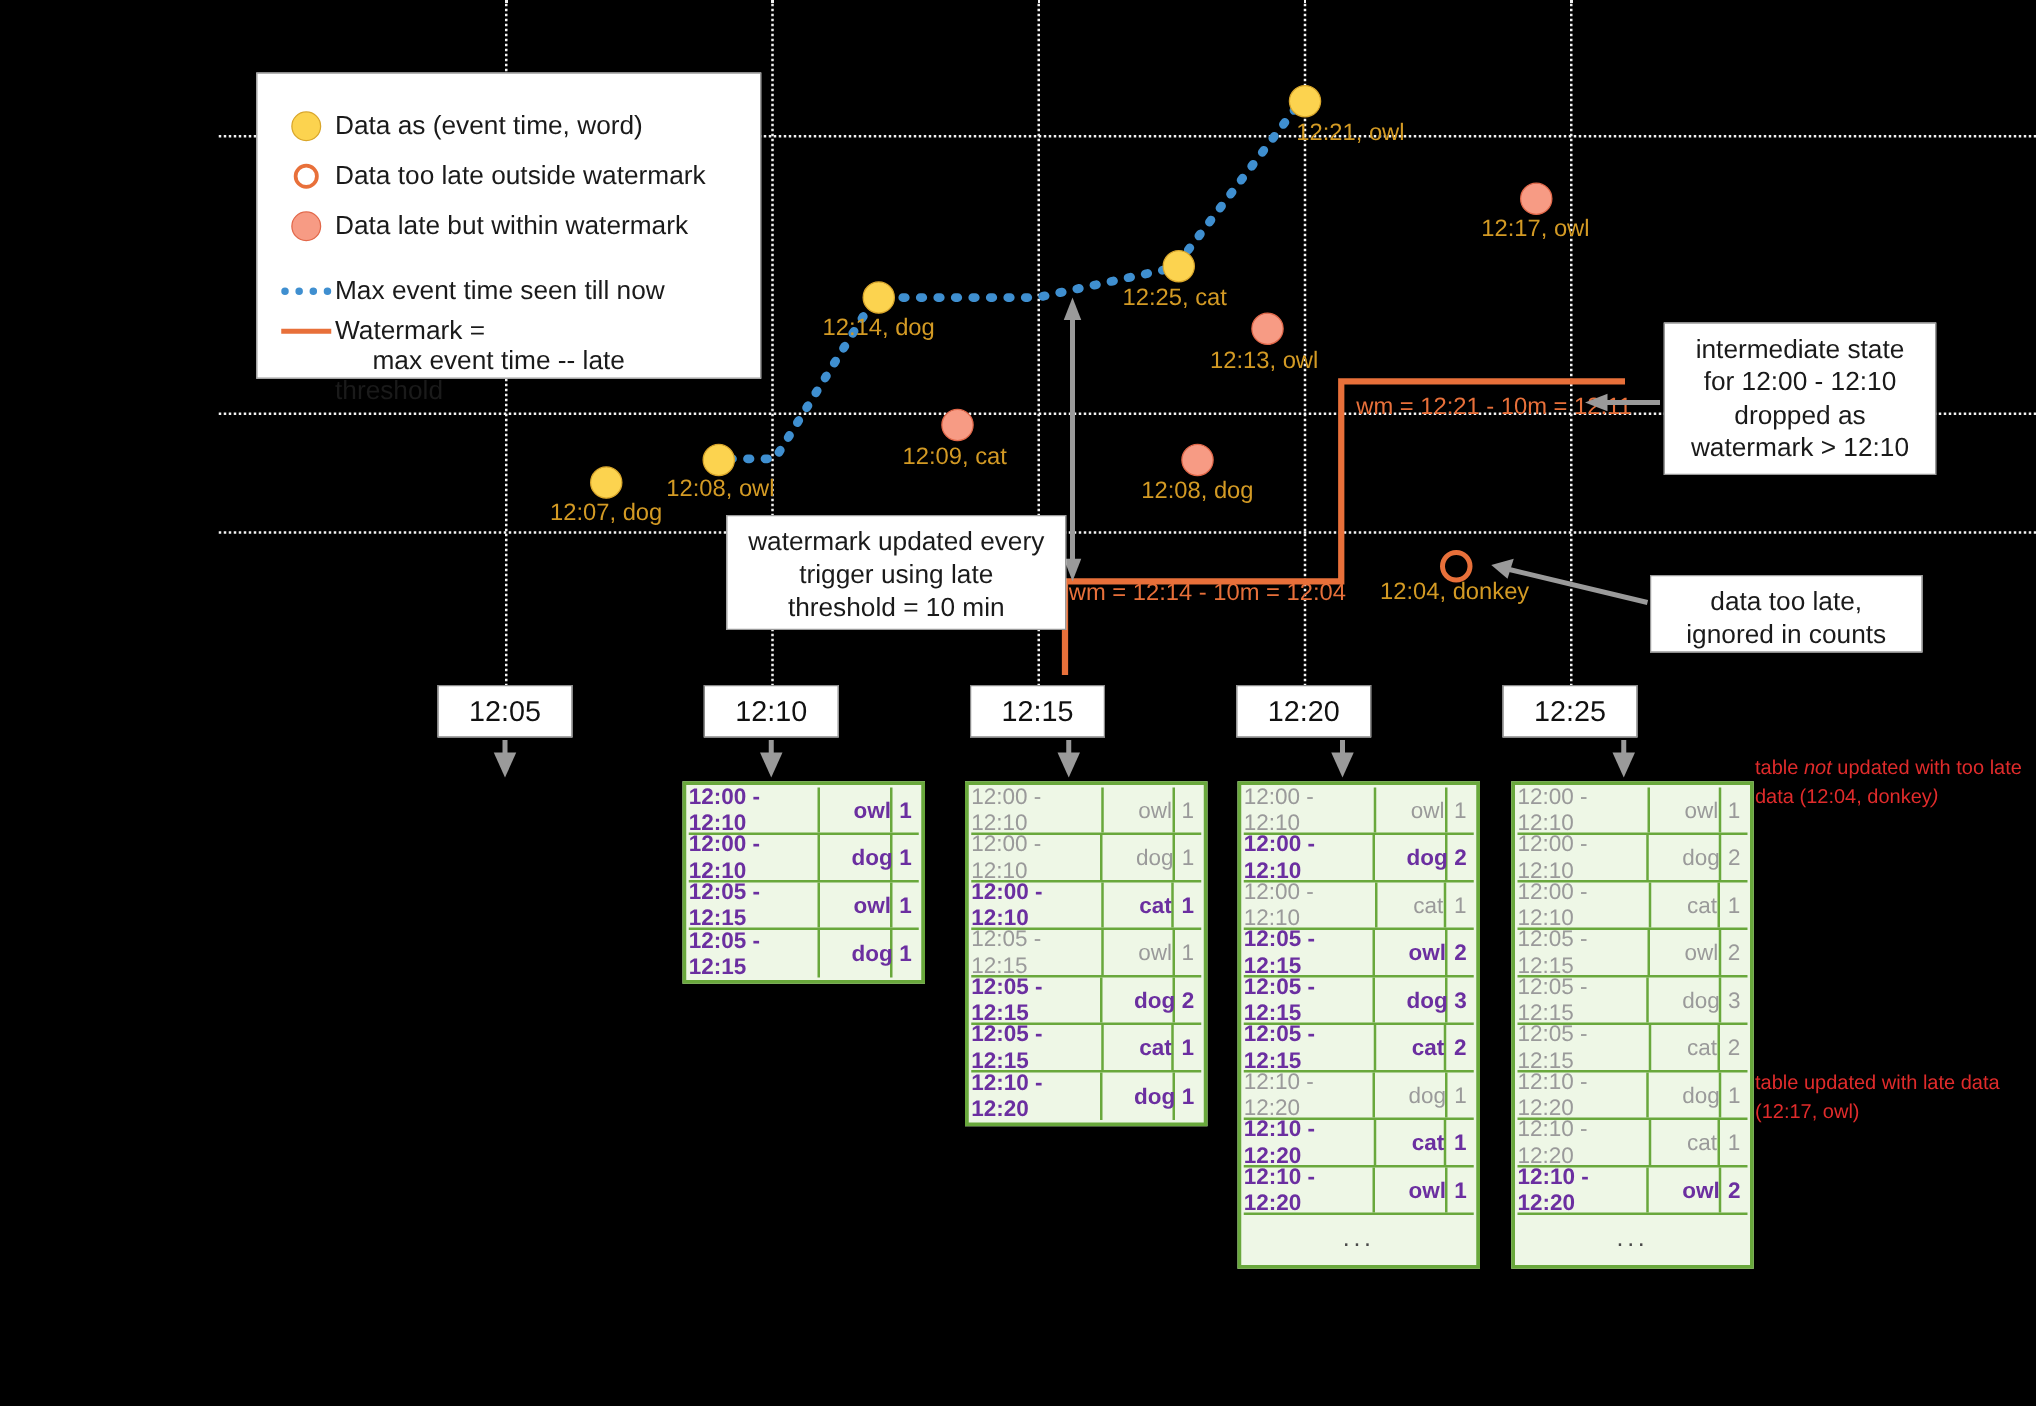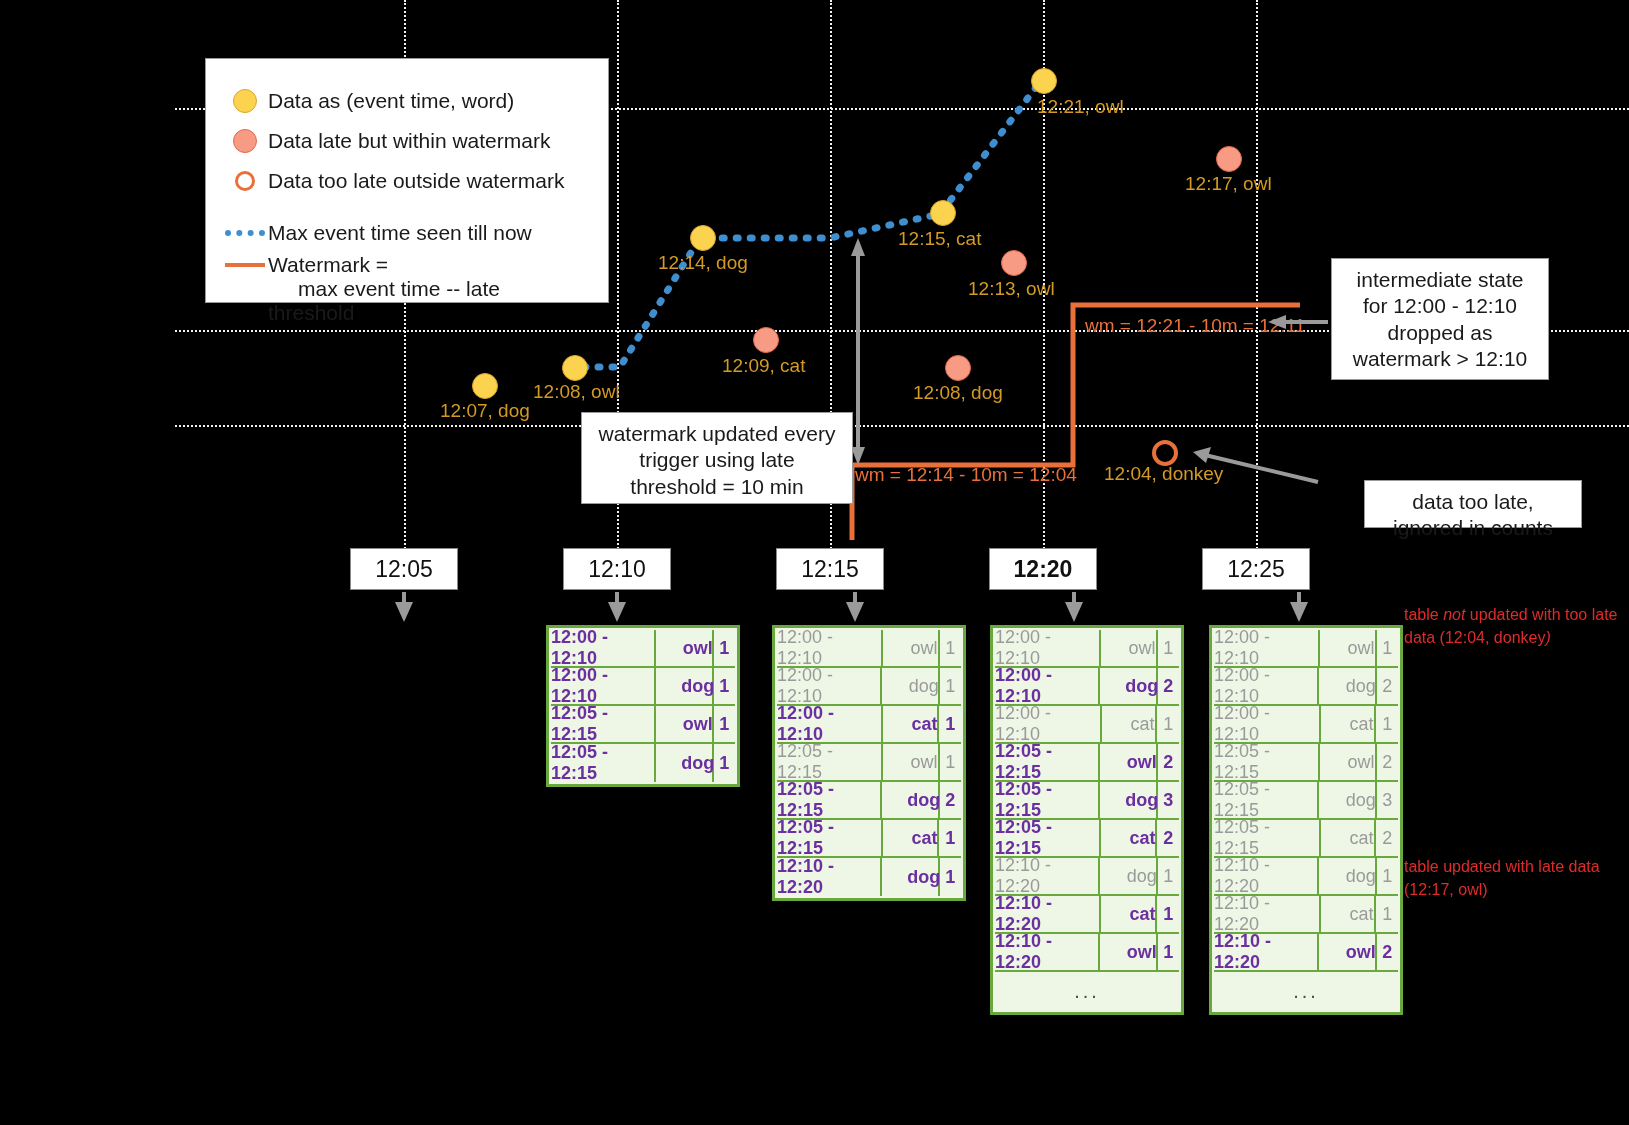--- a/index.html
+++ b/index.html
@@ -262,15 +262,15 @@
     </div>
     <div class="leg-row">
       <span class="leg-sym">
+          <span class="dot-hollow"></span>
+        </span>
+      <span>Data too late outside watermark</span>
+    </div>
+    <div class="leg-row">
+      <span class="leg-sym">
           <span class="dot-salmon"></span>
         </span>
       <span>Data late but within watermark</span>
-    </div>
-    <div class="leg-row">
-      <span class="leg-sym">
-          <span class="dot-hollow"></span>
-        </span>
-      <span>Data too late outside watermark</span>
     </div>
     <div class="leg-row" style="margin-top:12px;">
       <span class="leg-sym">

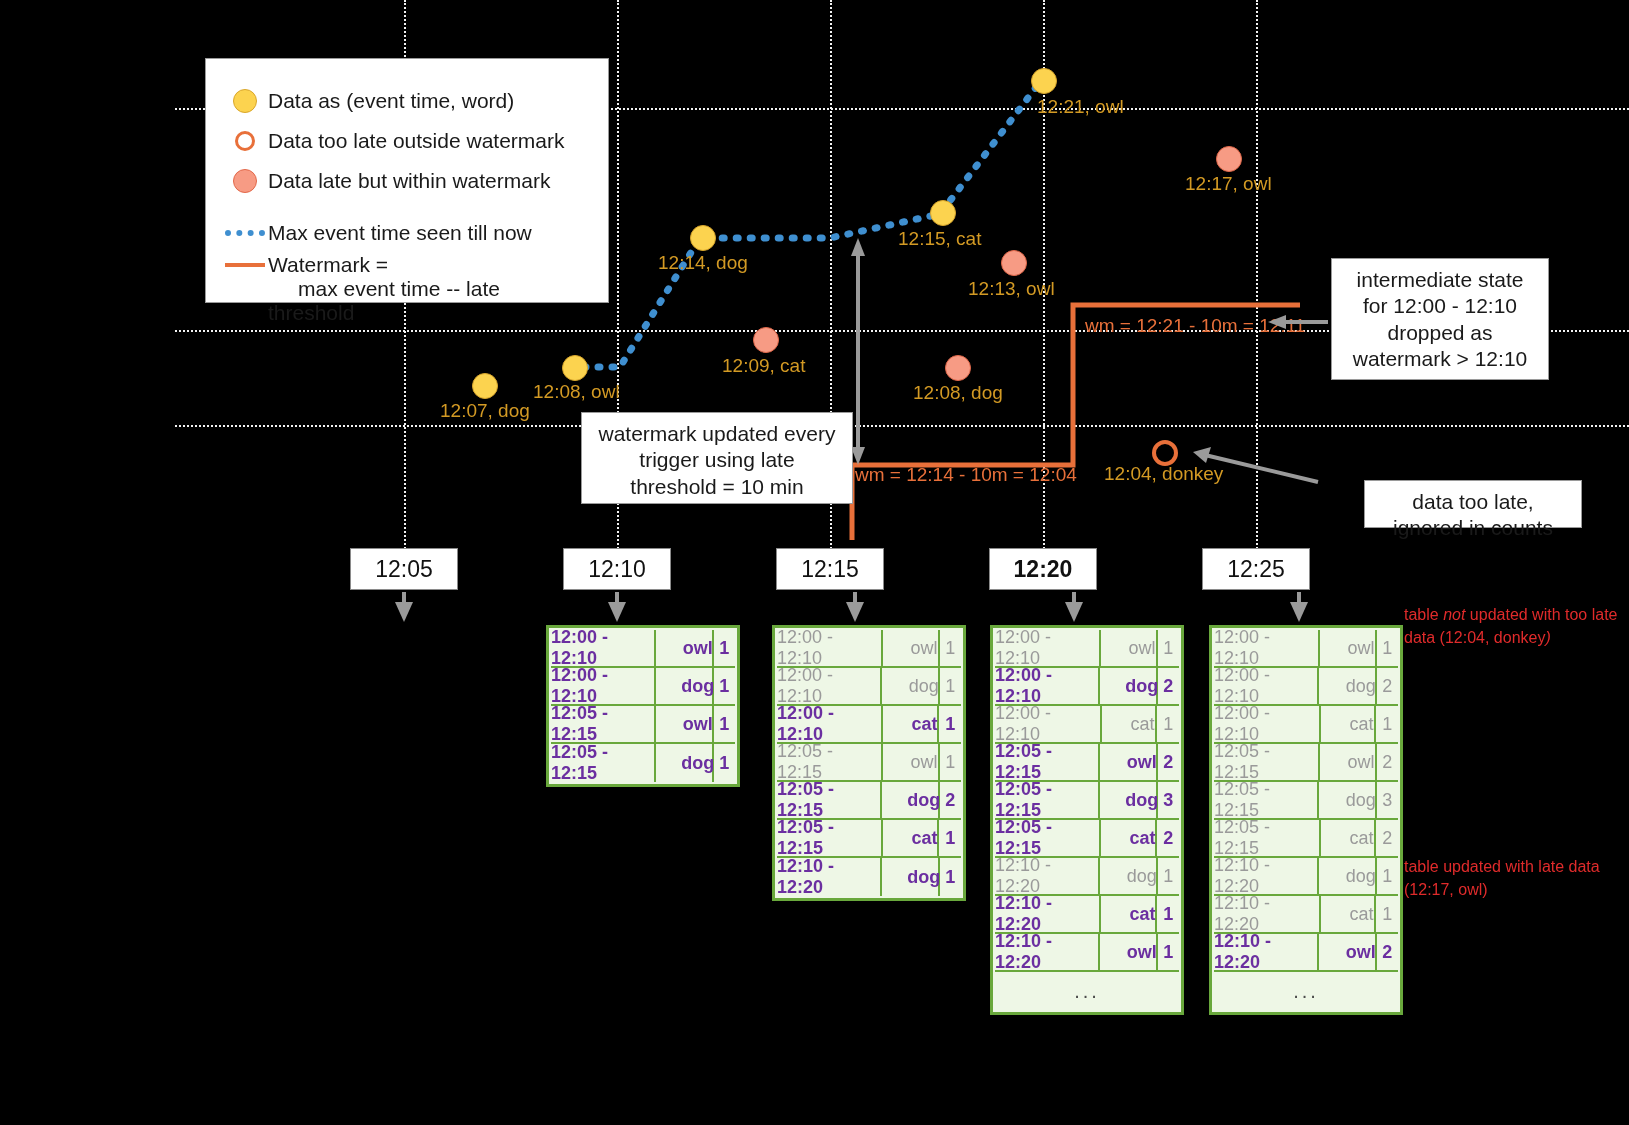--- a/index.html
+++ b/index.html
@@ -236,7 +236,7 @@
   <div class="pt-label" style="left:722px; top:355px;">12:09, cat</div>
 
   <div class="pt yellow" style="left:930px; top:200px;"></div>
-  <div class="pt-label" style="left:898px; top:228px;">12:15, cat</div>
+  <div class="pt-label" style="left:898px; top:228px;">12:25, cat</div>
 
   <div class="pt salmon" style="left:1001px; top:250px;"></div>
   <div class="pt-label" style="left:968px; top:278px;">12:13, owl</div>

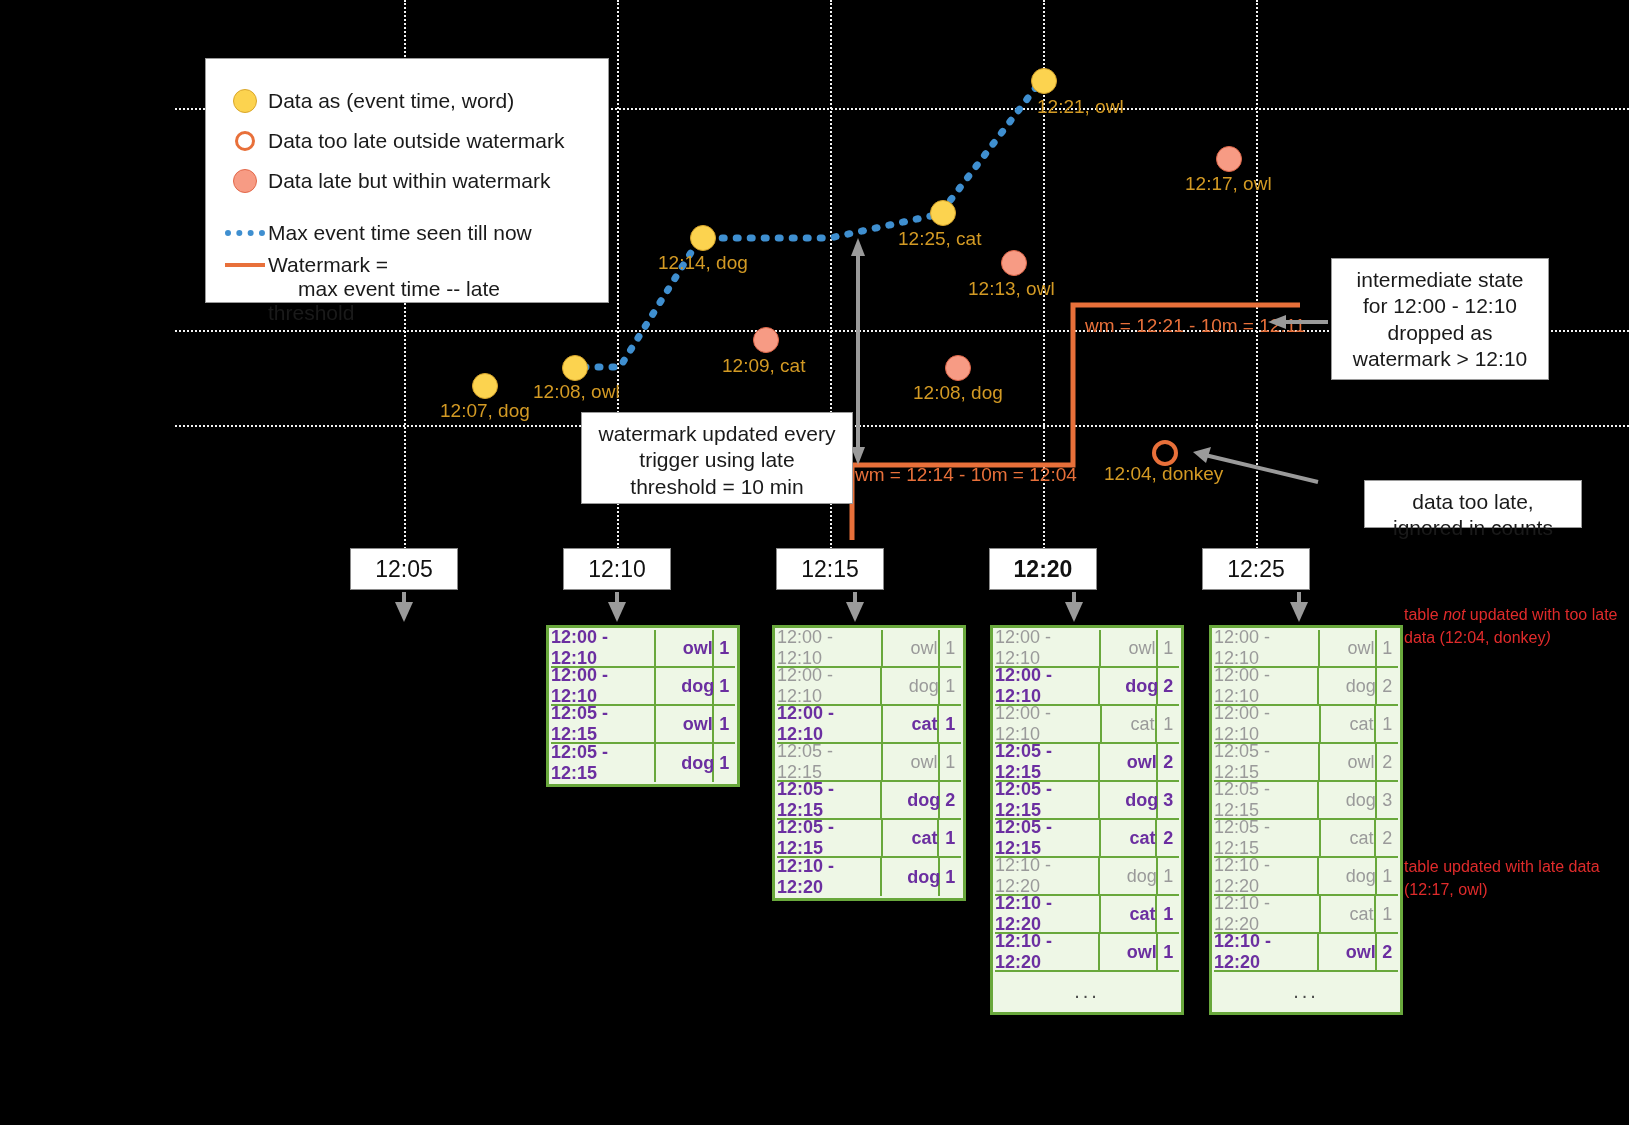--- a/index.html
+++ b/index.html
@@ -297,7 +297,7 @@
     <polygon points="1268,322 1286,315 1286,329" fill="#9a9a9a"></polygon>
   </svg>
 
-  <div class="callout" style="left:1364px; top:460px; width:218px; height:48px;margin-top:20px;">data too late, ignored in counts</div>
+  <div class="callout" style="left:1320px; top:460px; width:218px; height:62px;">data too late, ignored in counts</div>
   <svg style="position:absolute;left:0;top:0;width:1629px;height:1125px;pointer-events:none;" viewBox="0 0 1629 1125">
     <line x1="1318" y1="482" x2="1205" y2="455" stroke="#9a9a9a" stroke-width="4"></line>
     <polygon points="1193,452 1211,447 1206,463" fill="#9a9a9a"></polygon>

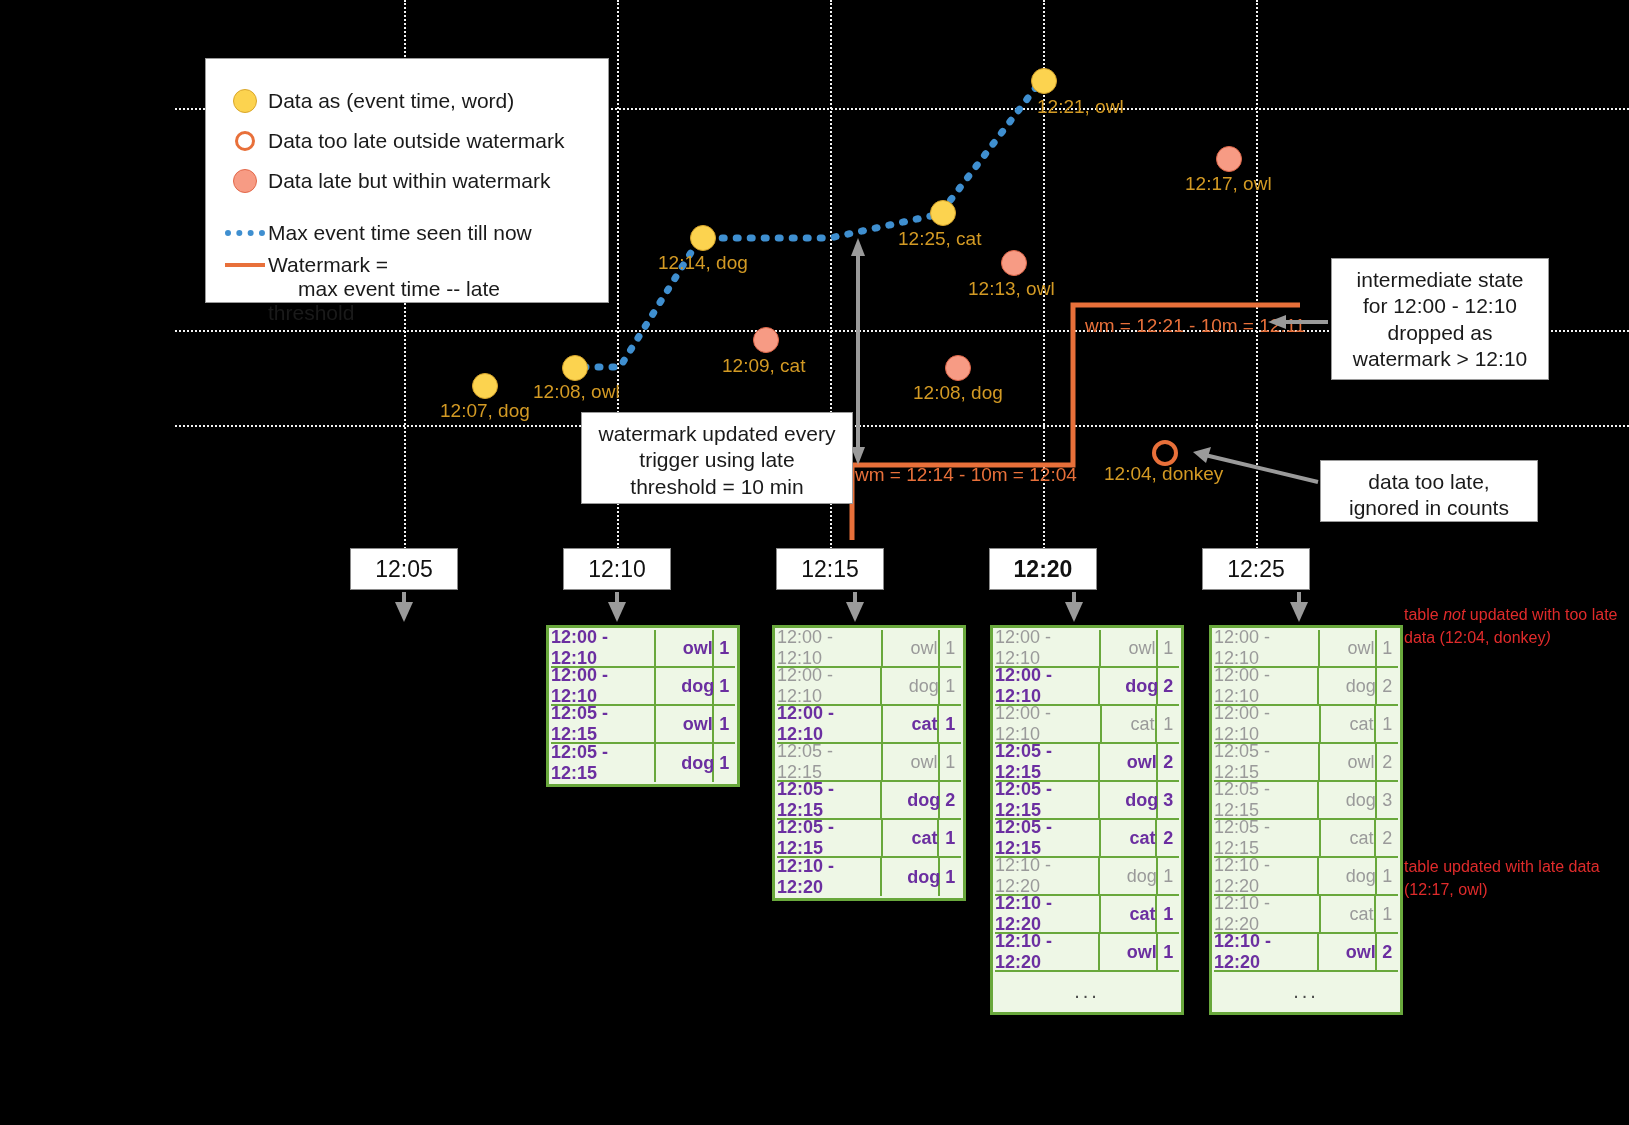--- a/index.html
+++ b/index.html
@@ -306,7 +306,7 @@
   <div class="trigger" style="left:350px; top:548px;">12:05</div>
   <div class="trigger" style="left:563px; top:548px;">12:10</div>
   <div class="trigger" style="left:776px; top:548px;">12:15</div>
-  <div class="trigger" style="left:989px; top:548px;font-weight:bold;">12:20</div>
+  <div class="trigger" style="left:989px; top:548px;">12:20</div>
   <div class="trigger" style="left:1202px; top:548px;">12:25</div>
 
   <svg style="position:absolute;left:0;top:0;width:1629px;height:1125px;pointer-events:none;" viewBox="0 0 1629 1125">

